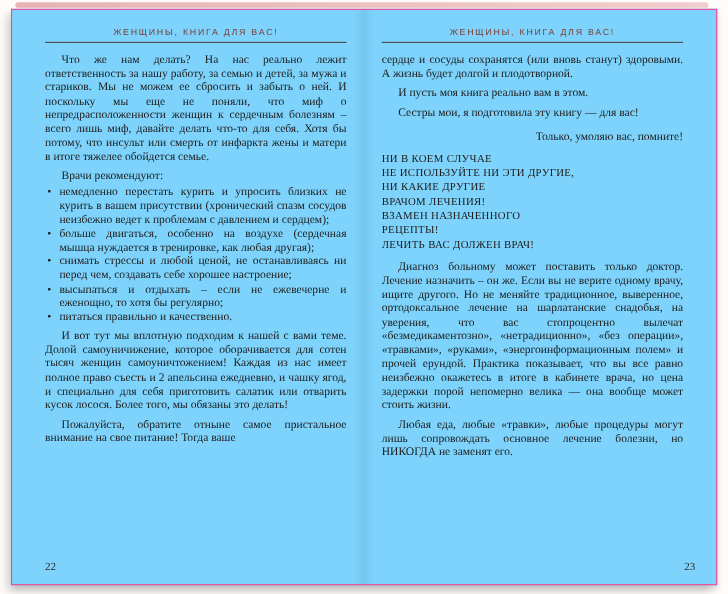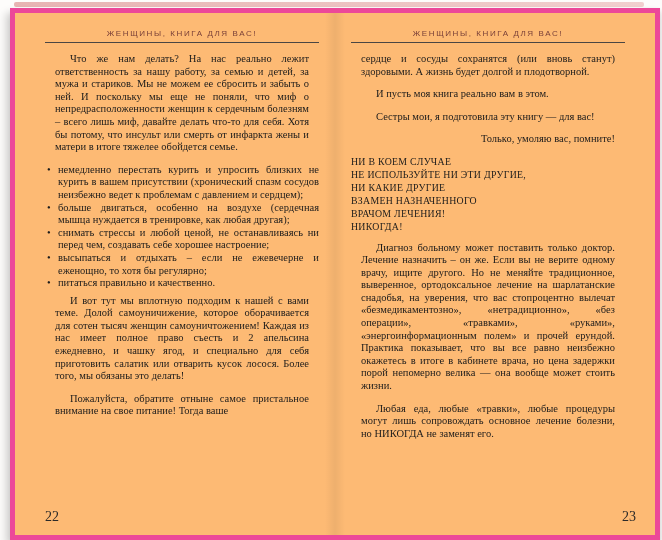--- a/index.html
+++ b/index.html
@@ -18,8 +18,8 @@
   .spread {
     position:absolute; left:10px; top:8px;
     width:640px; height:522px;
-    background:#fdba74;
-    border:5px solid #ec4899;
+    background:#7dd3fc;
+    border:1px solid #ec4899;
     box-shadow:-4px 5px 8px rgba(0,0,0,0.18), 2px 3px 5px rgba(0,0,0,0.10);
     display:flex;
   }

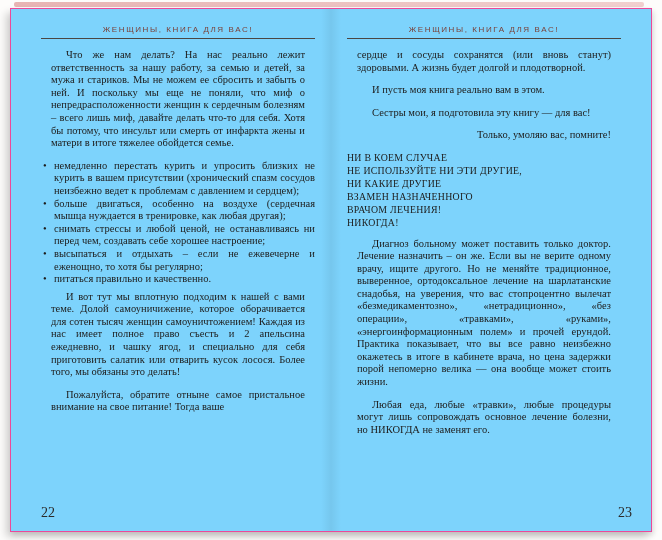--- a/index.html
+++ b/index.html
@@ -56,7 +56,7 @@
     color:#1d1c1b;
     text-align:justify;
   }
-  .body-text p { margin:10px; }
+  .body-text p { margin:0; }
   p.indent { text-indent:15px; }
   p.space  { margin-top:5px; }
   p.center { text-align:right; text-indent:0; }

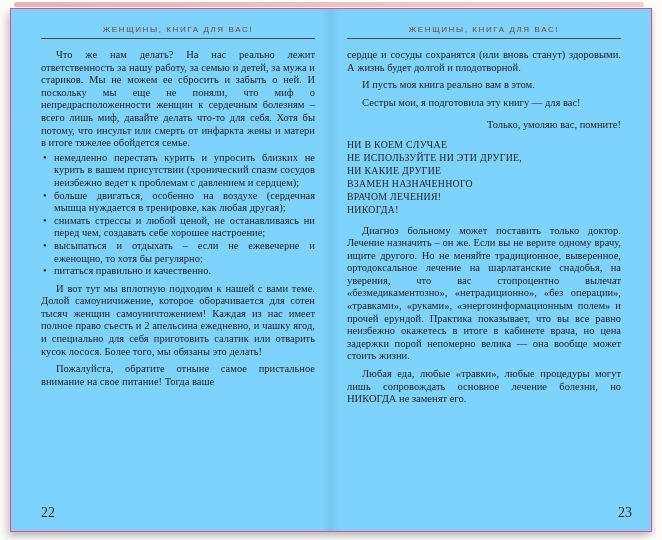--- a/index.html
+++ b/index.html
@@ -91,6 +91,7 @@
 
     <div class="body-text">
       <p class="indent">Что же нам делать? На нас реально лежит ответственность за нашу работу, за семью и детей, за мужа и стариков. Мы не можем ее сбросить и забыть о ней. И поскольку мы еще не поняли, что миф о непредрасположенности женщин к сердечным болезням – всего лишь миф, давайте делать что-то для себя. Хотя бы потому, что инсульт или смерть от инфаркта жены и матери в итоге тяжелее обойдется семье.</p>
+      <p class="indent space">Врачи рекомендуют:</p>
       <ul class="recs">
         <li>немедленно перестать курить и упросить близких не курить в вашем присутствии (хронический спазм сосудов неизбежно ведет к проблемам с давлением и сердцем);</li>
         <li>больше двигаться, особенно на воздухе (сердечная мышца нуждается в тренировке, как любая другая);</li>

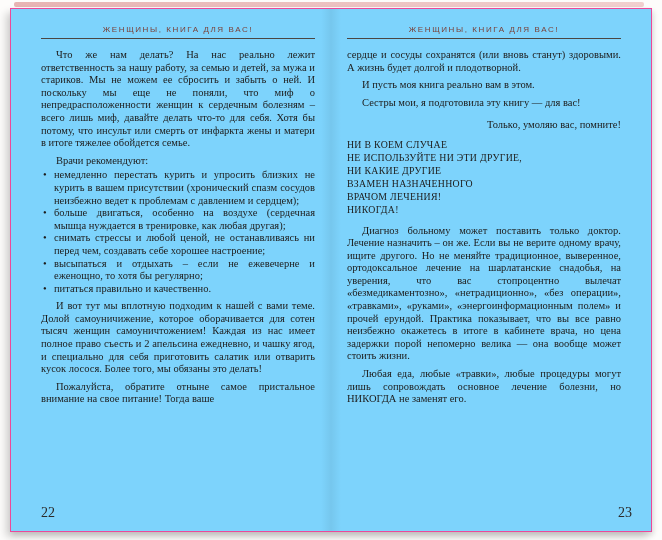--- a/index.html
+++ b/index.html
@@ -120,8 +120,8 @@
         <div>НИ В КОЕМ СЛУЧАЕ</div>
         <div>НЕ ИСПОЛЬЗУЙТЕ НИ ЭТИ ДРУГИЕ,</div>
         <div>НИ КАКИЕ ДРУГИЕ</div>
+        <div>ВРАЧОМ ЛЕЧЕНИЯ!</div>
         <div>ВЗАМЕН НАЗНАЧЕННОГО</div>
-        <div>ВРАЧОМ ЛЕЧЕНИЯ!</div>
         <div>НИКОГДА!</div>
       </div>
 

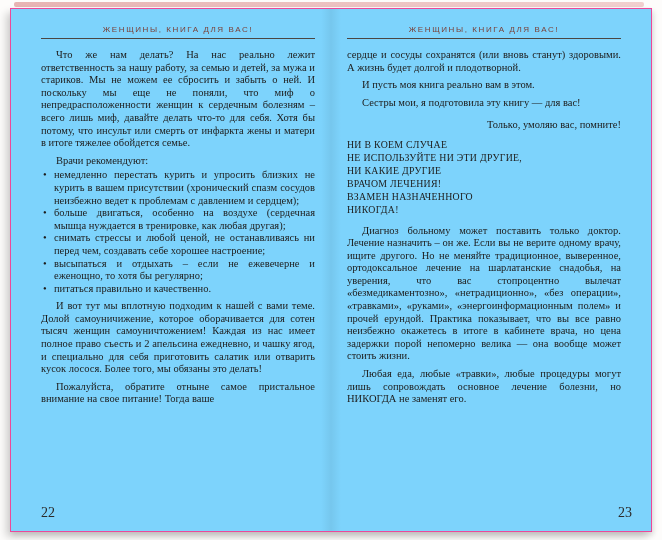--- a/index.html
+++ b/index.html
@@ -122,7 +122,7 @@
         <div>НИ КАКИЕ ДРУГИЕ</div>
         <div>ВРАЧОМ ЛЕЧЕНИЯ!</div>
         <div>ВЗАМЕН НАЗНАЧЕННОГО</div>
-        <div>НИКОГДА!</div>
+        <div>РЕЦЕПТЫ!</div>
       </div>
 
       <p class="indent space">Диагноз больному может поставить только доктор. Лечение назначить – он же. Если вы не верите одному врачу, ищите другого. Но не меняйте традиционное, выверенное, ортодоксальное лечение на шарлатанские снадобья, на уверения, что вас стопроцентно вылечат «безмедикаментозно», «нетрадиционно», «без операции», «травками», «руками», «энергоинформационным полем» и прочей ерундой. Практика показывает, что вы все равно неизбежно окажетесь в итоге в кабинете врача, но цена задержки порой непомерно велика — она вообще может стоить жизни.</p>

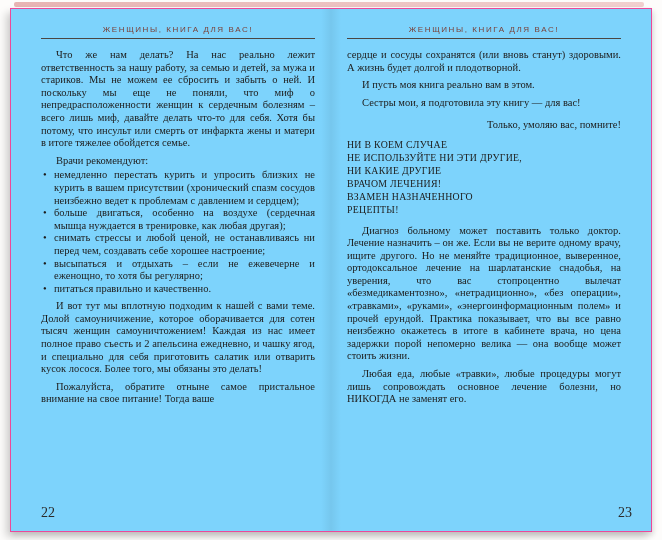--- a/index.html
+++ b/index.html
@@ -123,6 +123,7 @@
         <div>ВРАЧОМ ЛЕЧЕНИЯ!</div>
         <div>ВЗАМЕН НАЗНАЧЕННОГО</div>
         <div>РЕЦЕПТЫ!</div>
+        <div>ЛЕЧИТЬ ВАС ДОЛЖЕН ВРАЧ!</div>
       </div>
 
       <p class="indent space">Диагноз больному может поставить только доктор. Лечение назначить – он же. Если вы не верите одному врачу, ищите другого. Но не меняйте традиционное, выверенное, ортодоксальное лечение на шарлатанские снадобья, на уверения, что вас стопроцентно вылечат «безмедикаментозно», «нетрадиционно», «без операции», «травками», «руками», «энергоинформационным полем» и прочей ерундой. Практика показывает, что вы все равно неизбежно окажетесь в итоге в кабинете врача, но цена задержки порой непомерно велика — она вообще может стоить жизни.</p>

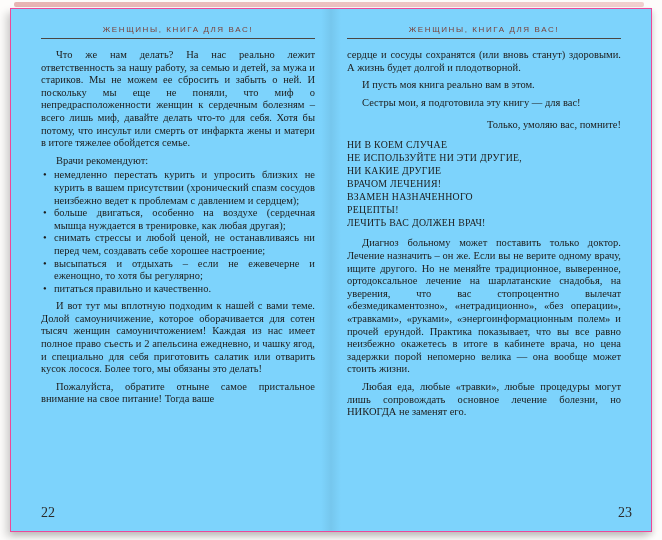--- a/index.html
+++ b/index.html
@@ -73,7 +73,7 @@
   .warning div { white-space:nowrap; }
   .page-num {
     position:absolute; bottom:10px;
-    font-size:14px; color:#2b2a29;
+    font-size:10px; color:#2b2a29;
   }
   .page.left  .page-num { left:30px; }
   .page.right .page-num { right:19px; }

